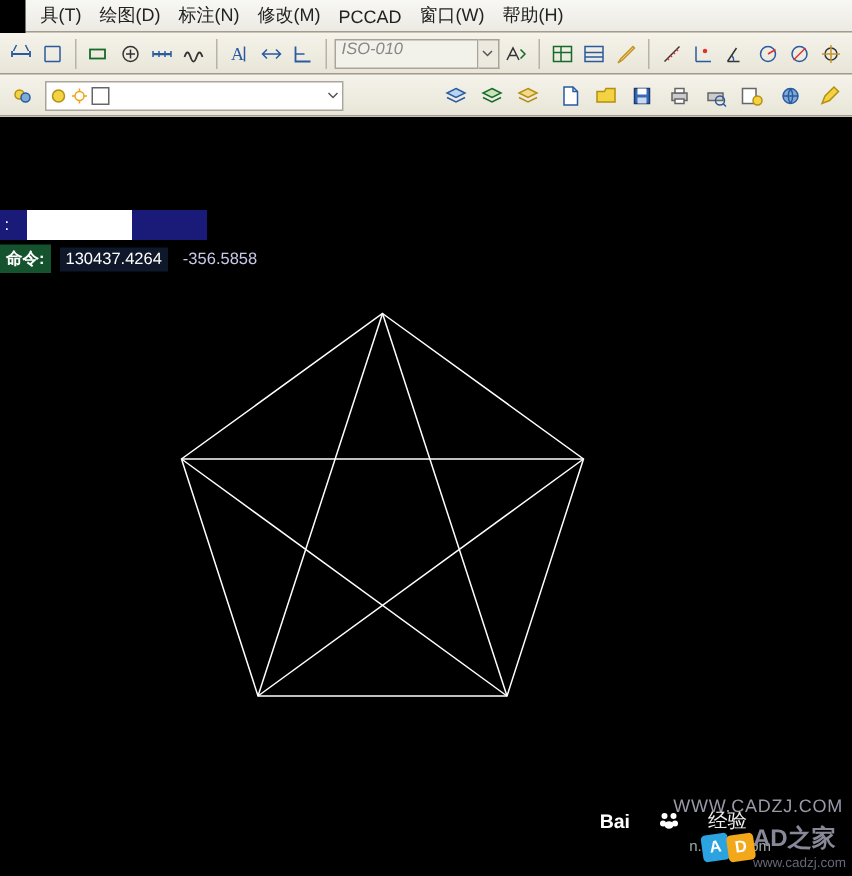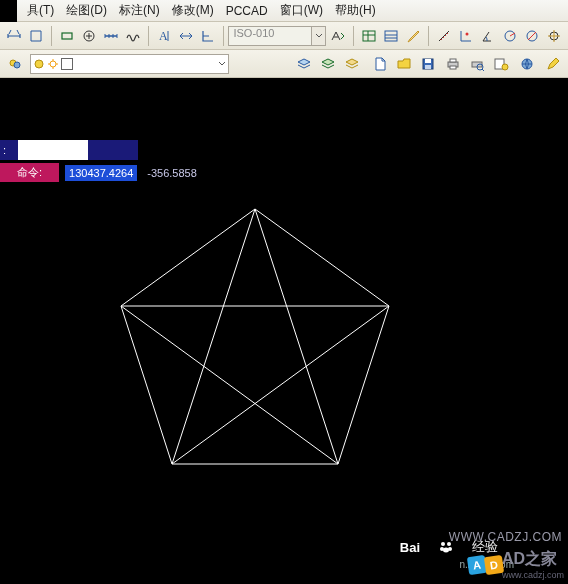--- a/index.html
+++ b/index.html
@@ -52,12 +52,13 @@
   .tbtn svg { width: 16px; height: 16px; }
 
   .dimstyle-select {
-    width: 84px; height: 20px;
+    width: 96px; height: 20px;
     background: #f2f2ea;
     border: 1px solid #aaa59a;
     font-size: 11px;
     color: #888;
     padding: 0 4px;
+    font-style: italic;
   }
   .dropdown-arrow {
     width: 14px; height: 20px;

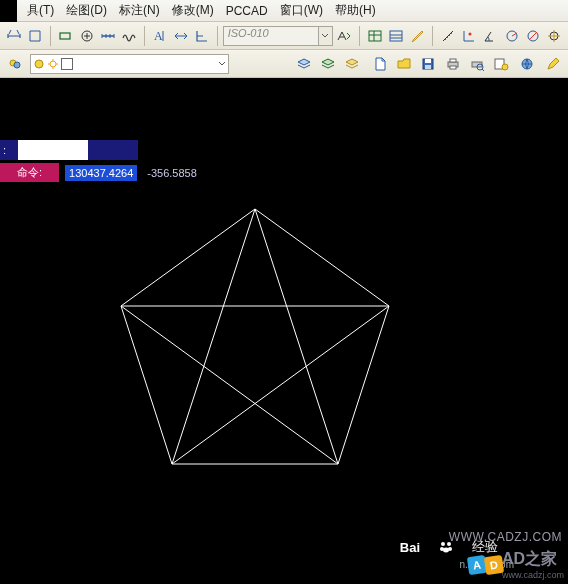--- a/index.html
+++ b/index.html
@@ -132,10 +132,11 @@
     align-items: center;
   }
   .coord-label {
-    background: #be185d;
+    background: #14532d;
     color: #fff;
-    padding: 2px 17px;
-    font-size: 11px;
+    padding: 2px 4px;
+    font-size: 11px;
+    font-weight: bold;
   }
   .coord-val {
     background: #1d4ed8;

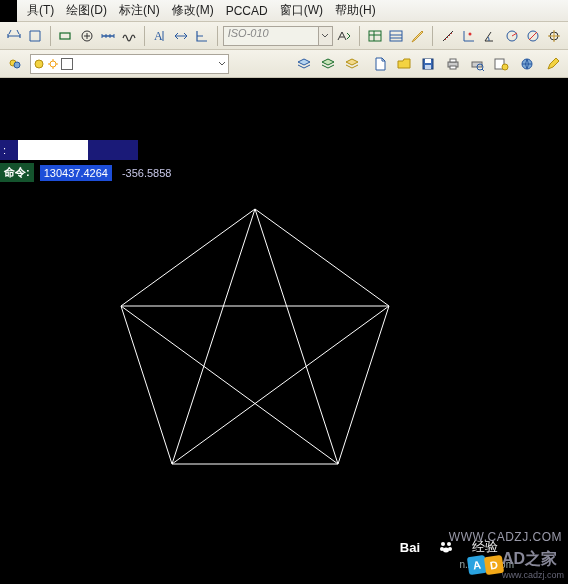--- a/index.html
+++ b/index.html
@@ -139,7 +139,7 @@
     font-weight: bold;
   }
   .coord-val {
-    background: #1d4ed8;
+    background: #0f172a;
     color: #fff;
     padding: 2px 4px;
     font-size: 11px;

